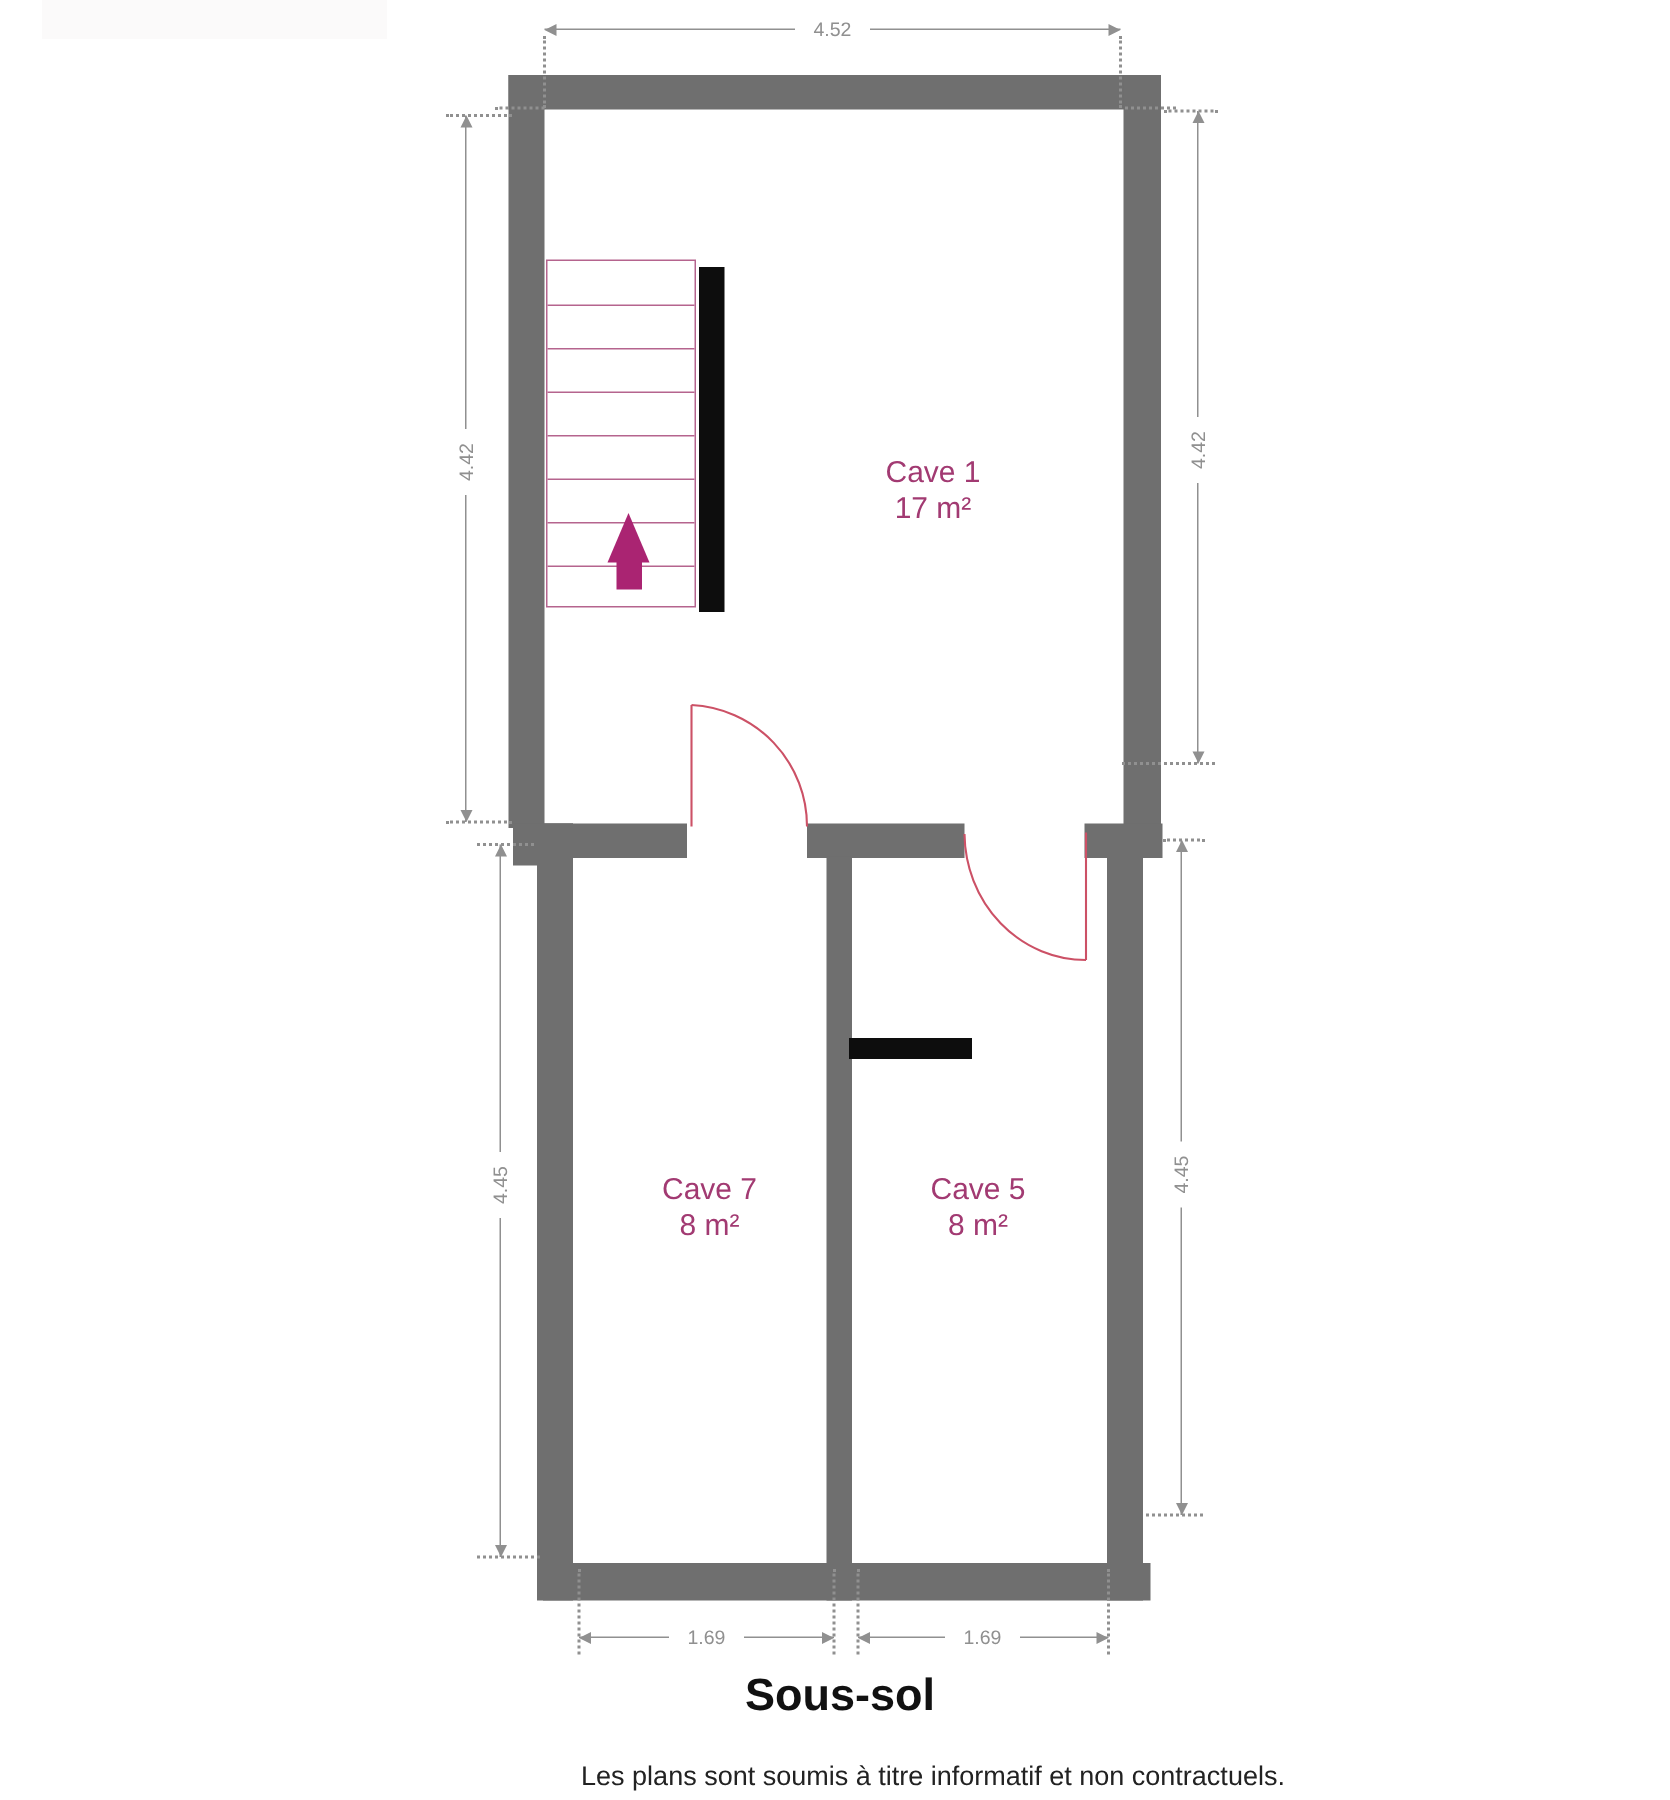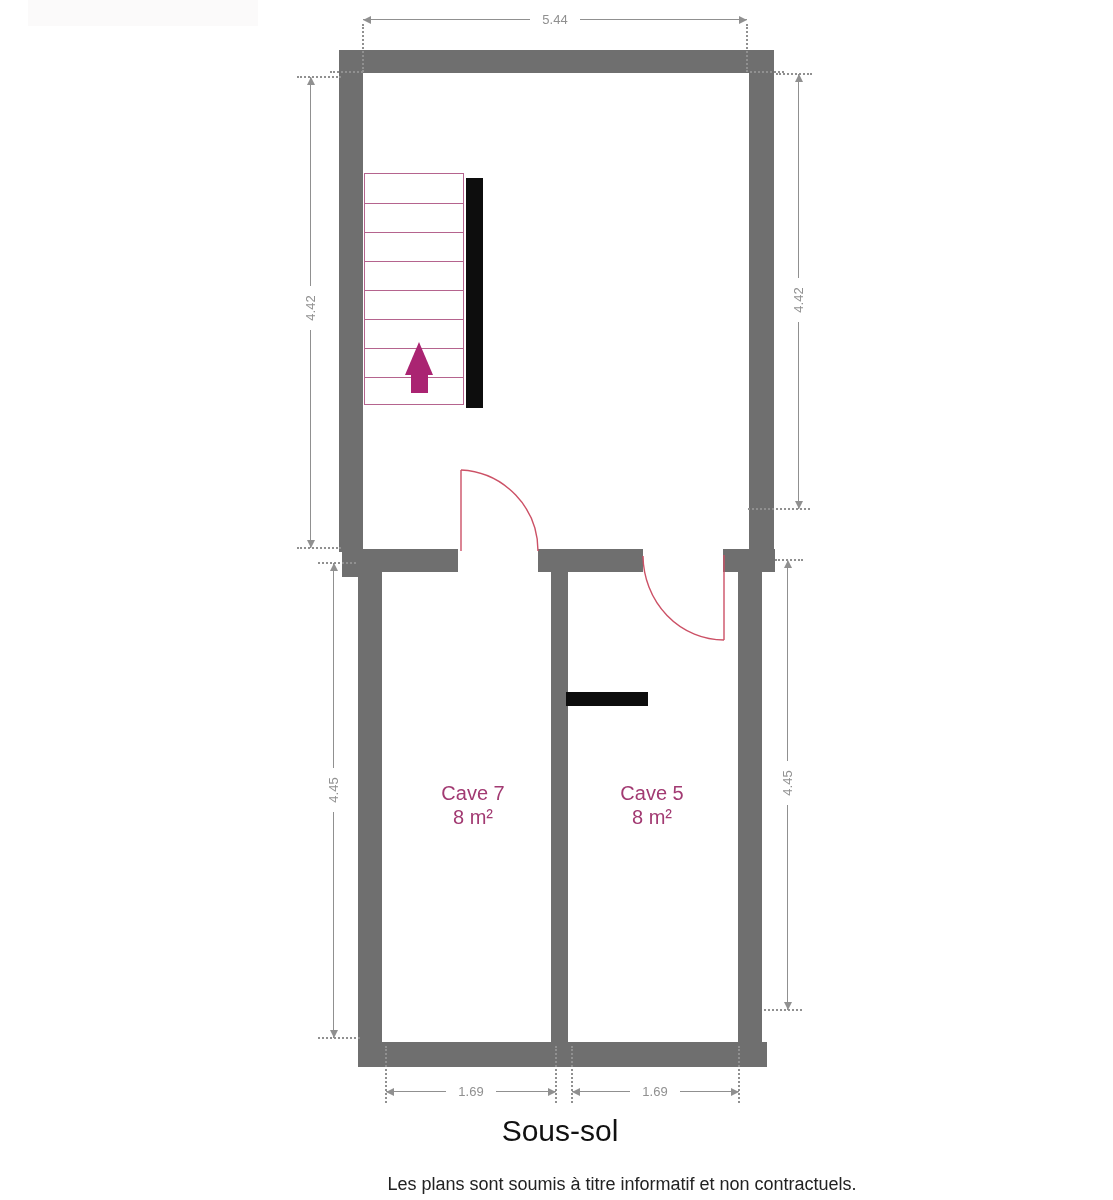--- a/index.html
+++ b/index.html
@@ -99,7 +99,7 @@
   <div class="dim-h" style="left:363px;top:19px;width:384px;"></div>
   <div class="ah l" style="left:363px;top:16px;"></div>
   <div class="ah r" style="left:739px;top:16px;"></div>
-  <div class="dim-label" style="left:530px;top:12px;width:50px;">5.44</div>
+  <div class="dim-label" style="left:530px;top:12px;width:50px;">4.52</div>
   <div class="dot-v" style="left:362px;top:24px;height:48px;"></div>
   <div class="dot-v" style="left:746px;top:24px;height:48px;"></div>
   <div class="dot-h" style="left:330px;top:71px;width:33px;"></div>

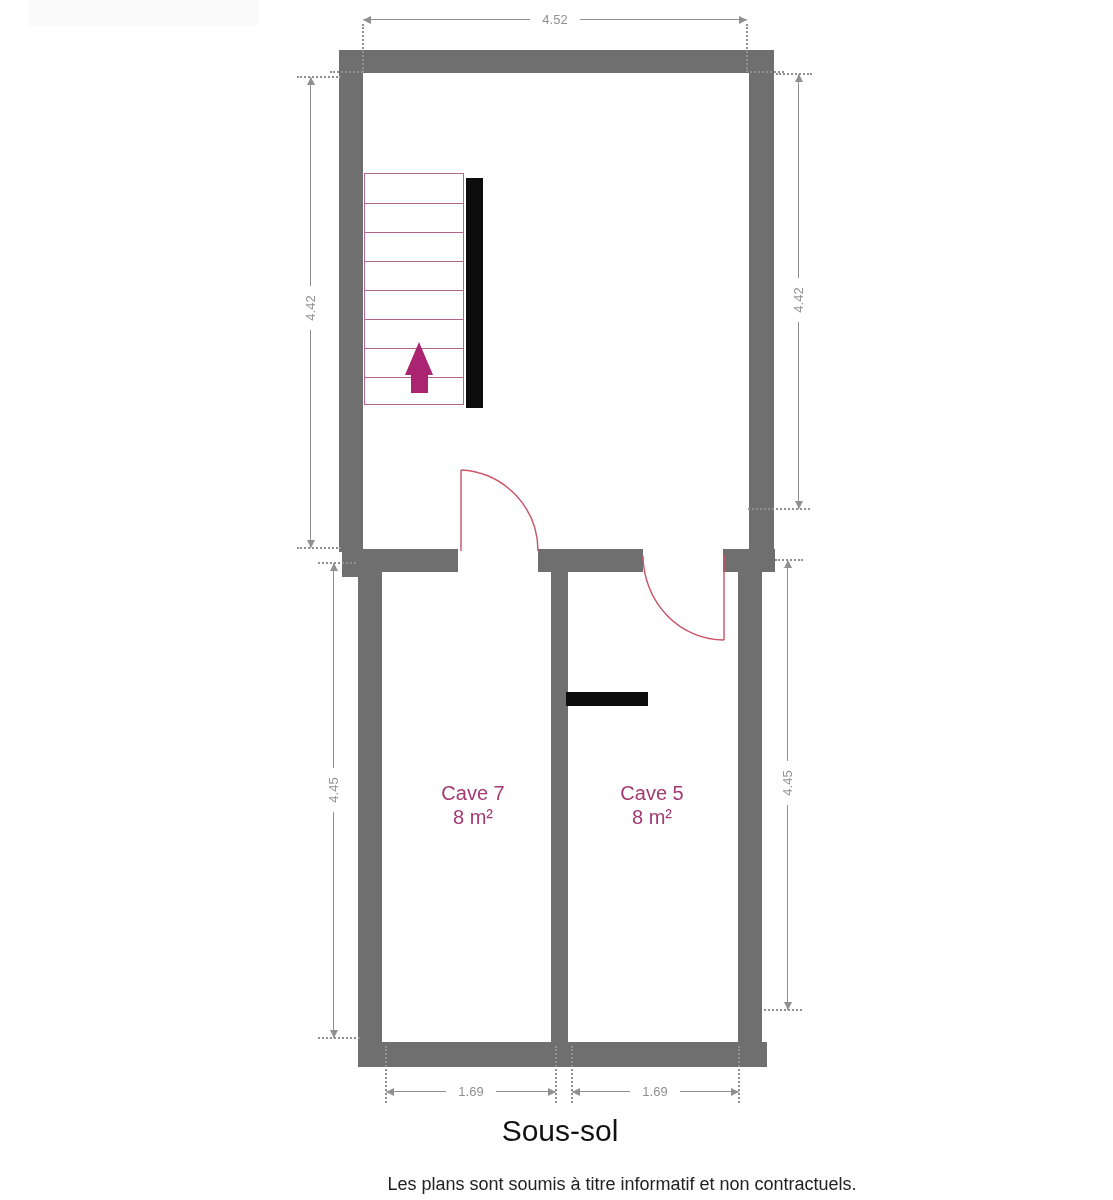--- a/index.html
+++ b/index.html
@@ -148,6 +148,10 @@
   <div class="dot-v" style="left:571px;top:1046px;height:57px;"></div>
   <div class="dot-v" style="left:738px;top:1046px;height:57px;"></div>
 
+  <div class="room-label" style="left:537px;top:303px;">
+    <div>Cave 1</div>
+    <div>17 m²</div>
+  </div>
   <div class="room-label" style="left:388px;top:781px;">
     <div>Cave 7</div>
     <div>8 m²</div>

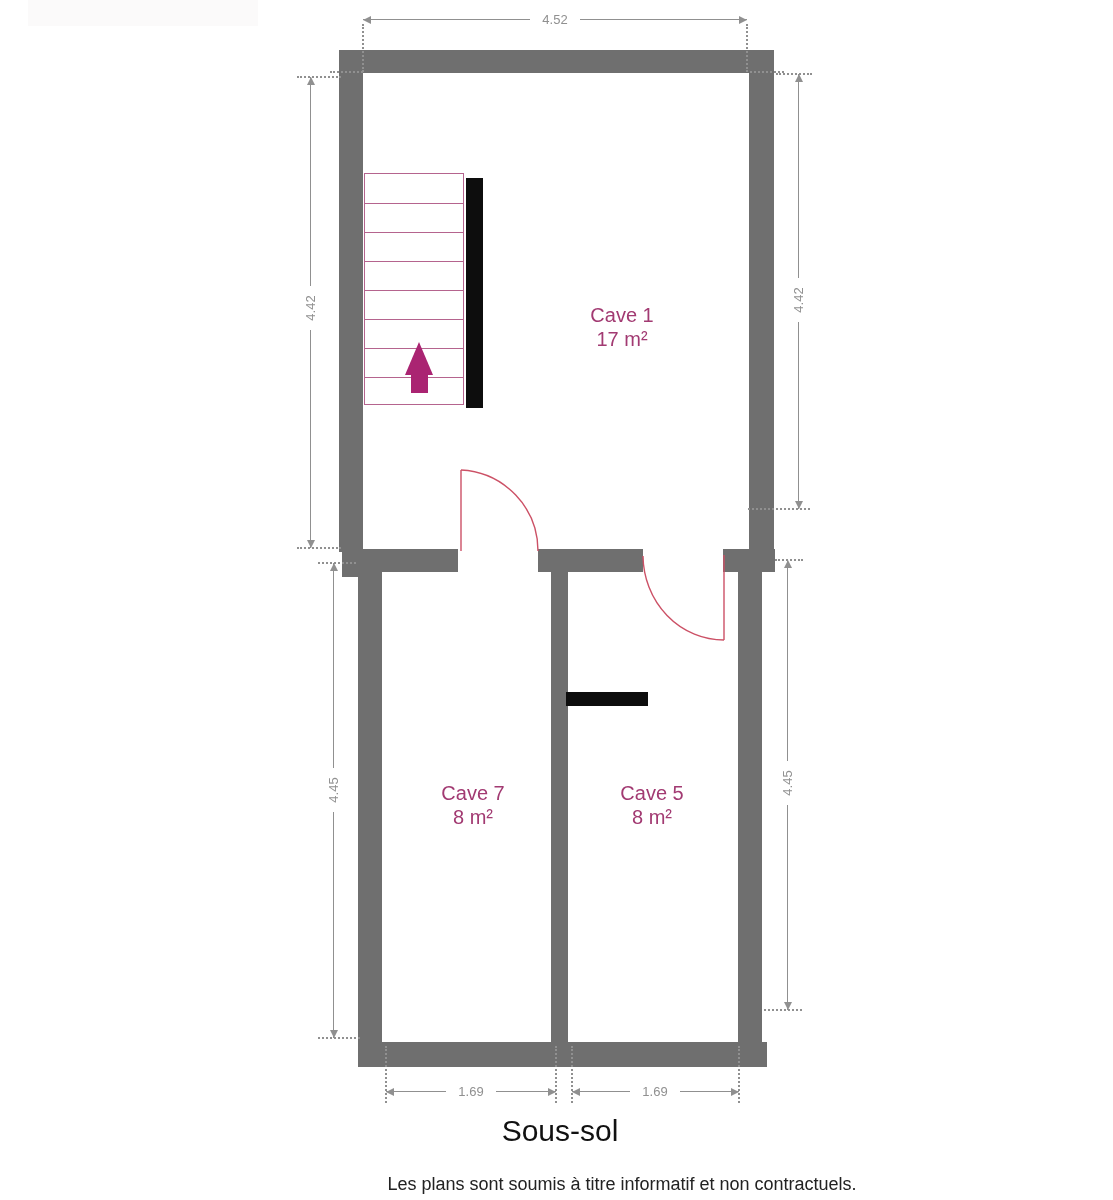--- a/index.html
+++ b/index.html
@@ -42,7 +42,7 @@
   .arrow-shaft{position:absolute;left:411px;top:373px;width:17px;height:20px;background:var(--arrow);}
   .title{
     position:absolute;left:410px;top:1114px;width:300px;text-align:center;
-    font-size:30px;font-weight:normal;color:#111;
+    font-size:30px;font-weight:bold;color:#111;
   }
   .disclaimer{
     position:absolute;left:322px;top:1174px;width:600px;text-align:center;

